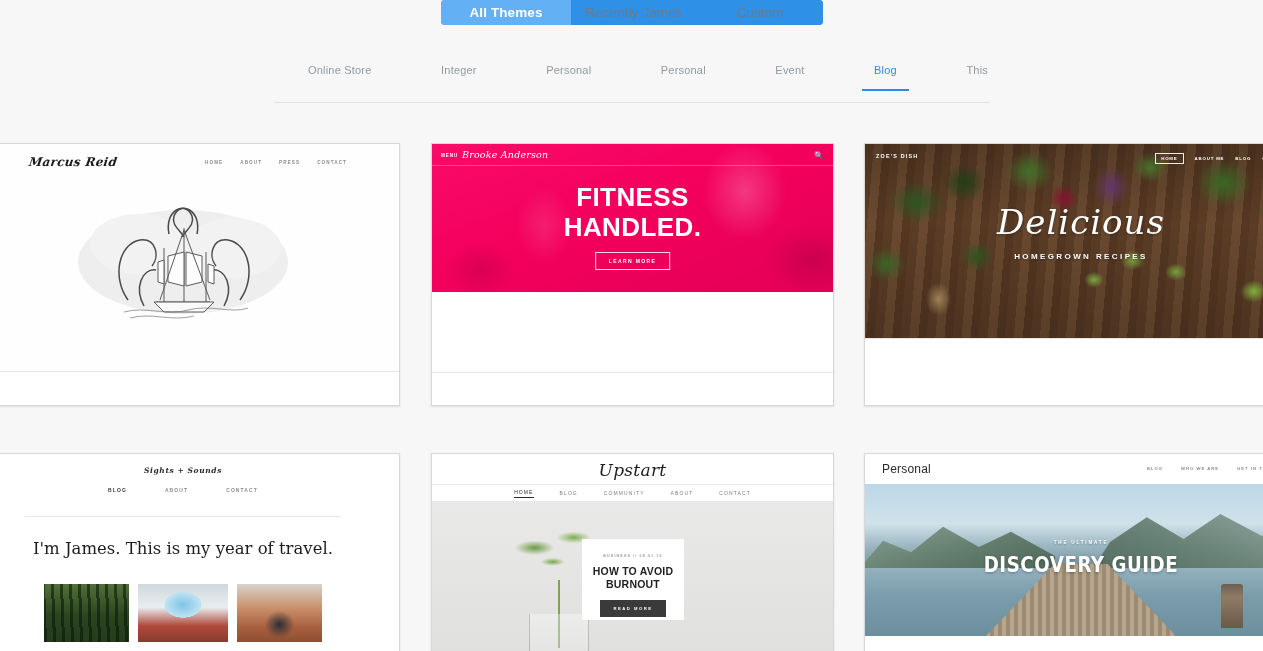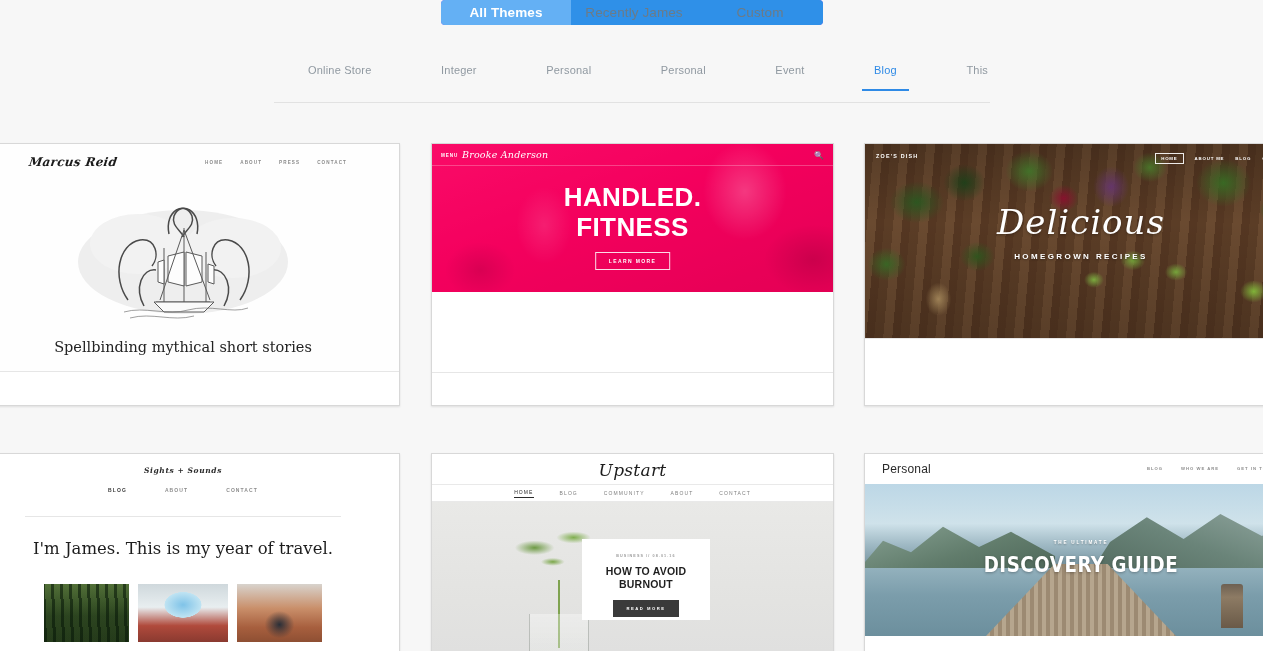--- a/index.html
+++ b/index.html
@@ -400,8 +400,8 @@
         <div class="brand">Brooke Anderson</div>
         <div class="search">🔍</div>
         <div class="headline">
+          <div>FITNESS</div>
           <div>HANDLED.</div>
-          <div>FITNESS</div>
         </div>
         <div class="cta">LEARN MORE</div>
       </div>

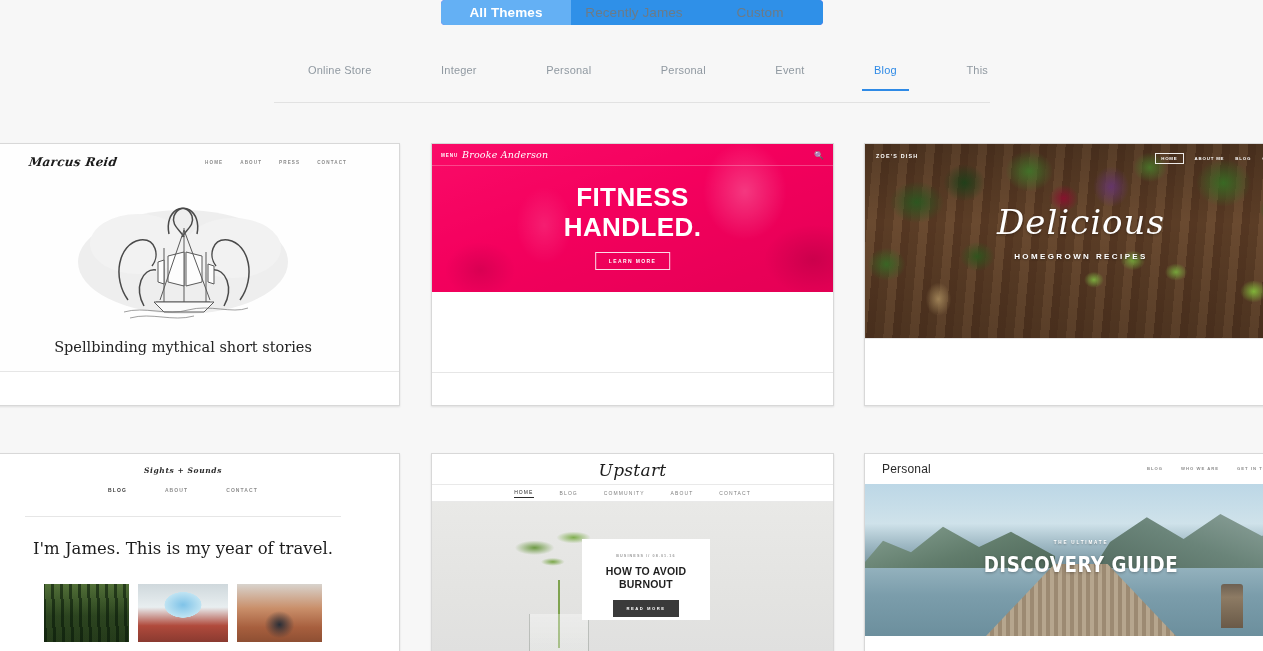--- a/index.html
+++ b/index.html
@@ -383,7 +383,6 @@
           <path d="M62 136 C 84 130, 104 140, 126 134"></path>
         </g>
       </svg>
-      <div class="tagline">Spellbinding mythical short stories</div>
     </div>
   </div>
   <div class="card-footer"></div>

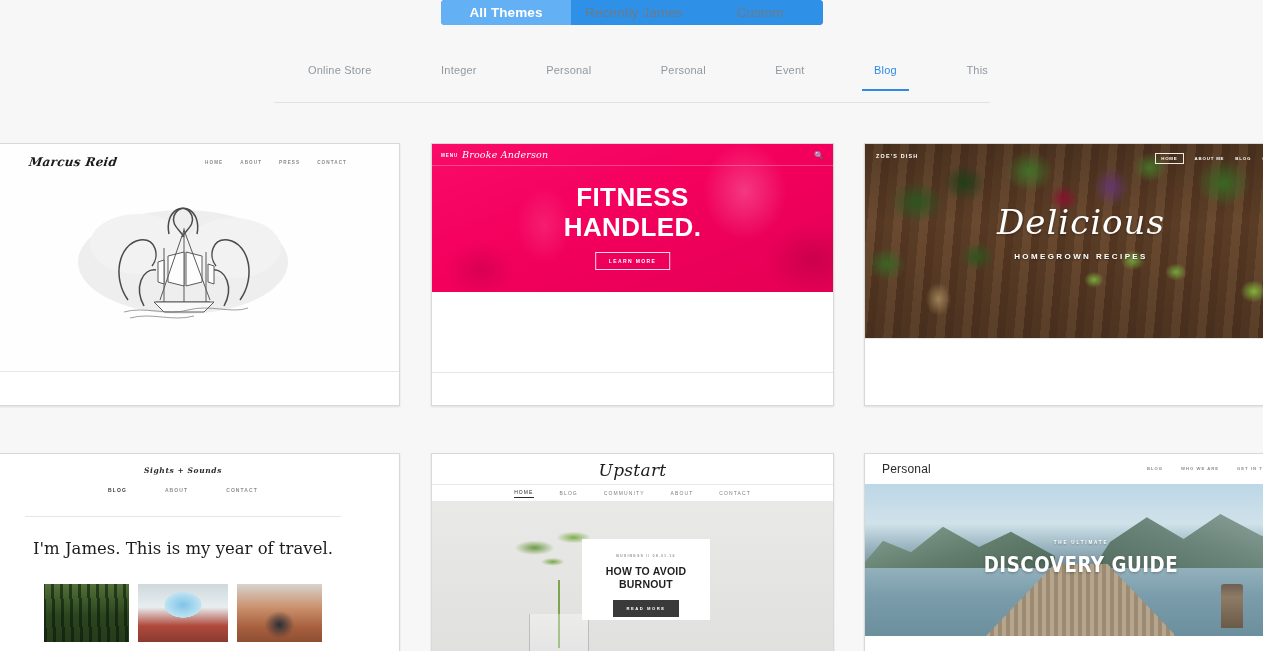--- a/index.html
+++ b/index.html
@@ -264,7 +264,7 @@
     background: linear-gradient(180deg, rgba(255,255,255,.35), rgba(220,225,220,.4));
   }
   .t-upstart .card-overlay {
-    position: absolute; left: 150px; top: 37px; width: 128px; height: 81px;
+    position: absolute; left: 150px; top: 37px; width: 102px; height: 81px;
     background: #fff; text-align: center;
   }
   .t-upstart .co-kicker { margin-top: 15px; font-size: 3.7px; color: #9a9a9a; letter-spacing: 1.1px; font-weight:bold; }

